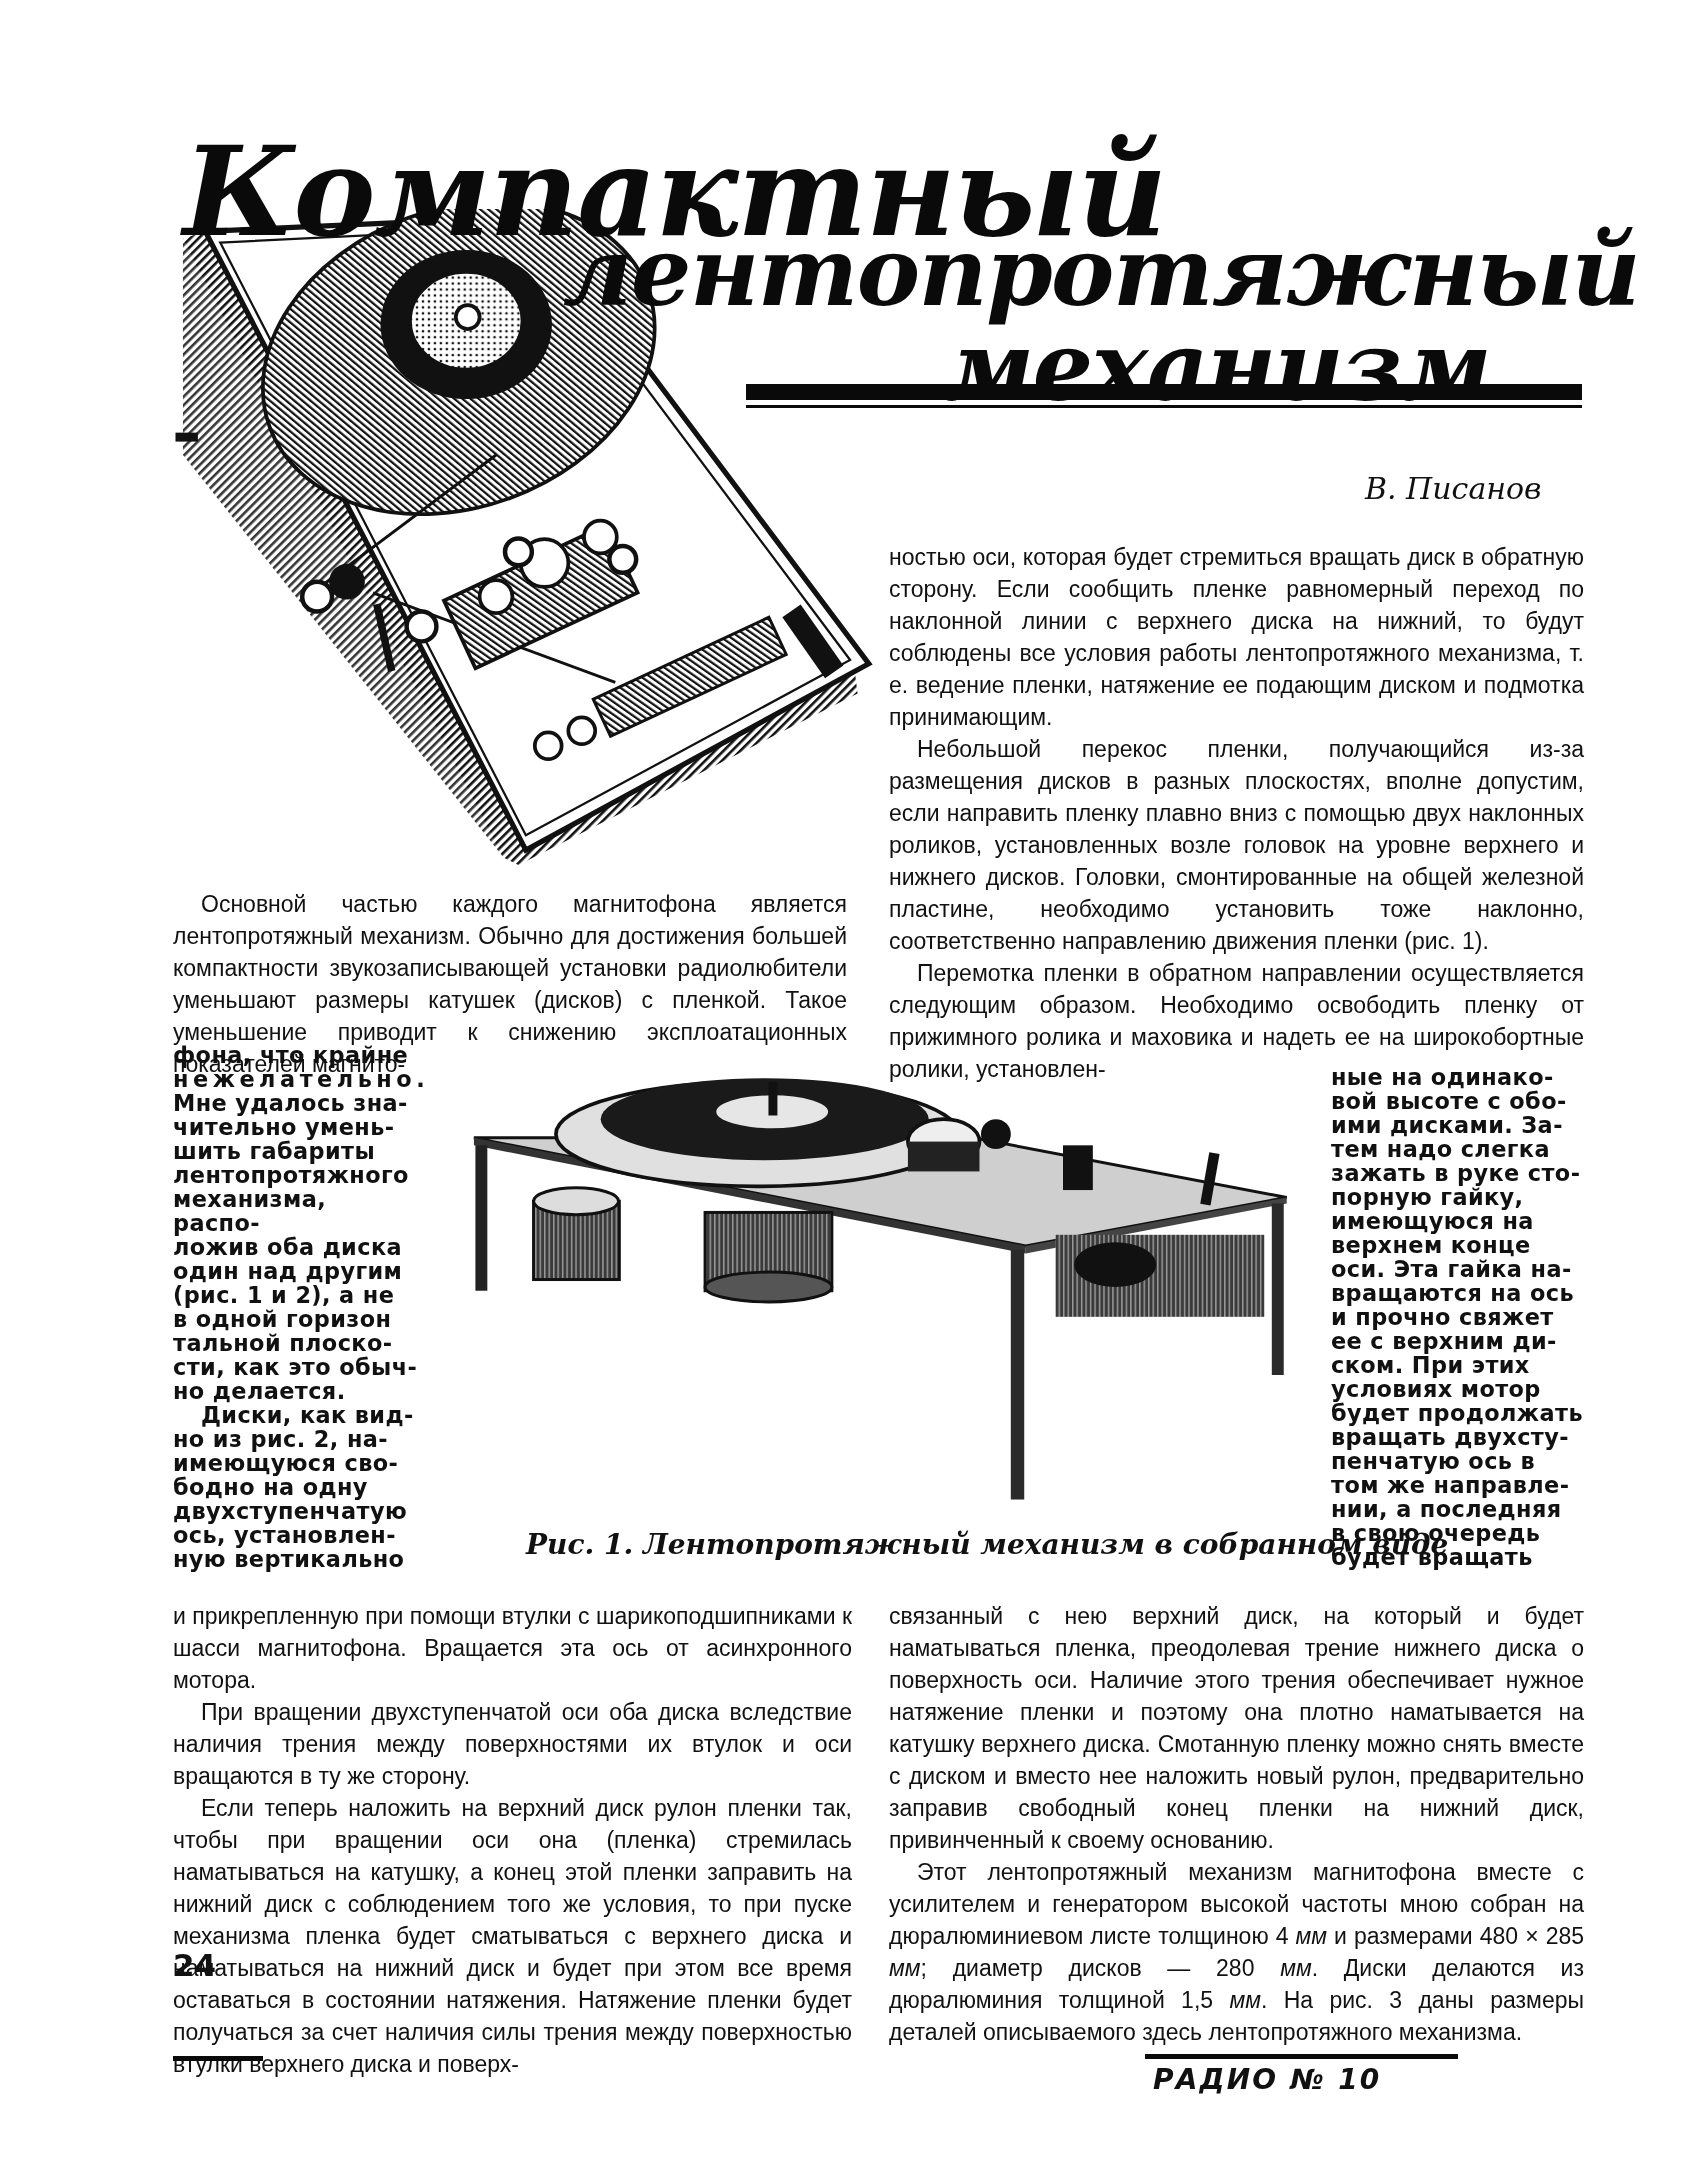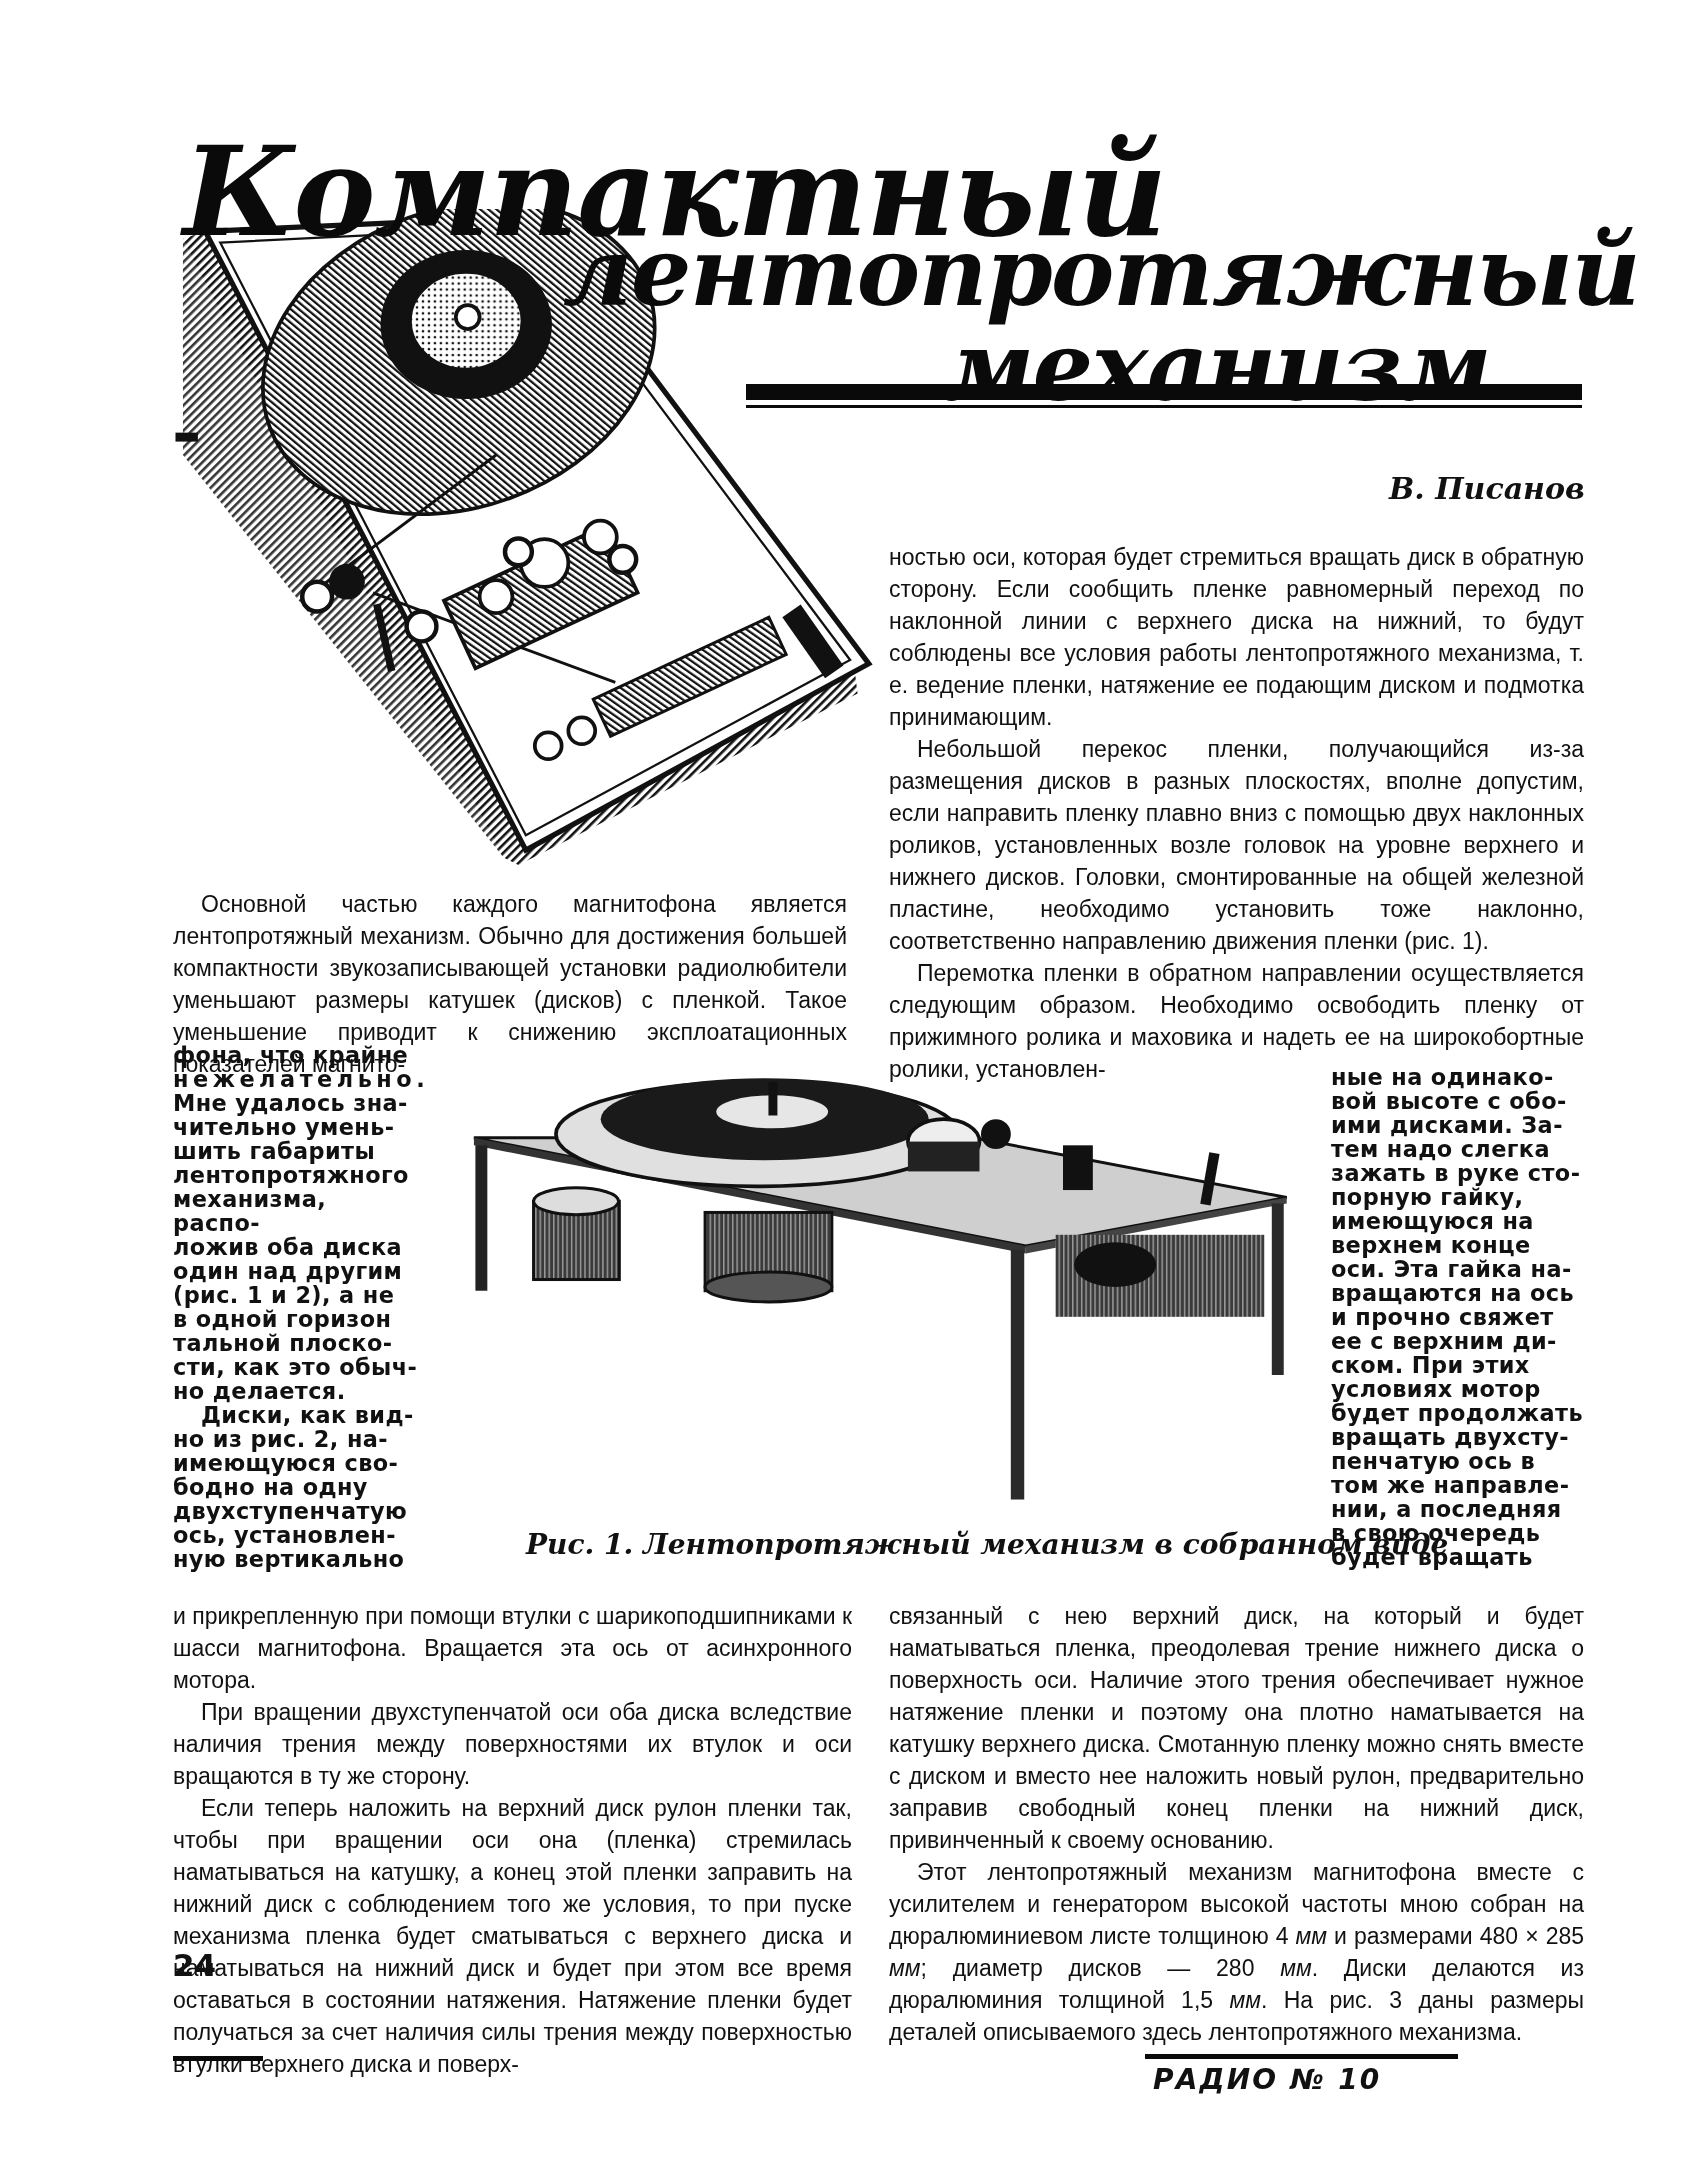--- a/index.html
+++ b/index.html
@@ -12,7 +12,7 @@
   .col p.noindent { text-indent:0; }
   .narrow { font-family:"DejaVu Sans", sans-serif; font-weight:bold; font-size:22.4px; line-height:24px; text-align:justify; letter-spacing:0.4px; }
   .caption { font-family:"DejaVu Serif", serif; font-style:italic; font-weight:bold; font-size:28px; white-space:nowrap; }
-  .byline { font-family:"DejaVu Serif", serif; font-style:italic; font-weight:bold; font-size:30px; white-space:nowrap;margin-left:24px; }
+  .byline { font-family:"DejaVu Serif", serif; font-style:italic; font-weight:normal; font-size:30px; white-space:nowrap; }
   .footer-num { font-family:"DejaVu Sans", sans-serif; font-weight:bold; font-size:31px; }
   .footer-mag { font-family:"DejaVu Sans", sans-serif; font-style:italic; font-weight:bold; font-size:28px; letter-spacing:2.2px; white-space:nowrap; }
 </style>

